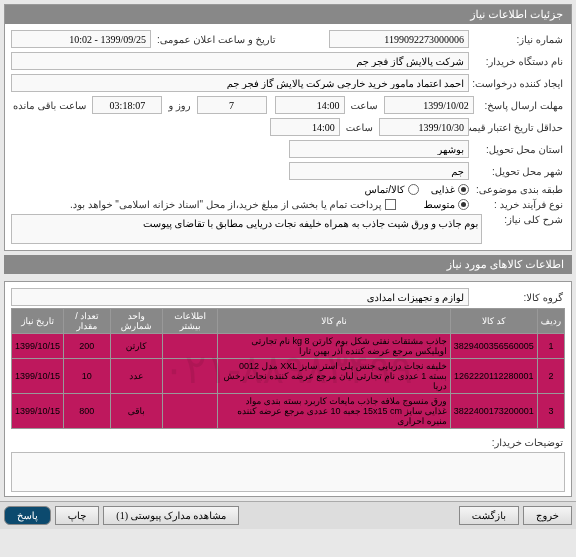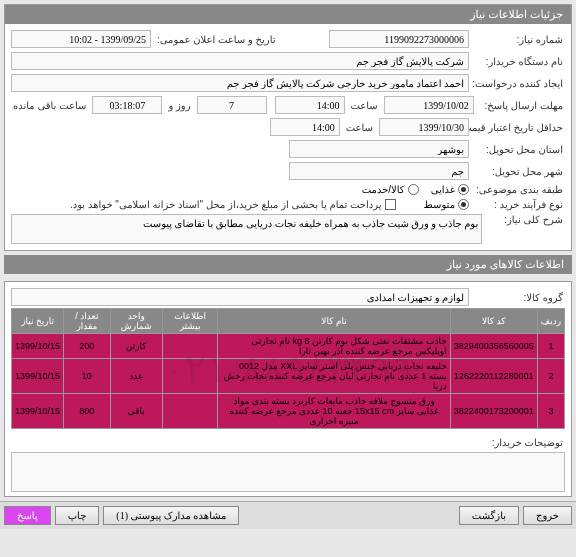--- a/index.html
+++ b/index.html
@@ -198,7 +198,7 @@
         </span>
         <span class="radio-item">
           <span class="radio-dot"></span>
-          <span>کالا/خدمت</span>
+          <span>کالا/تماس</span>
         </span>
       </span>
     </div>

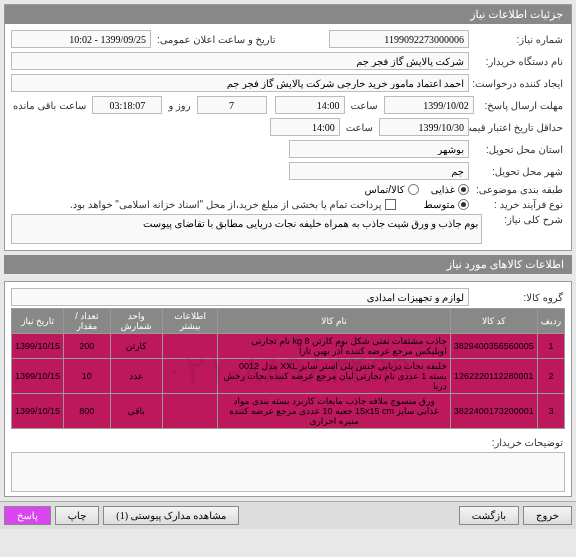--- a/index.html
+++ b/index.html
@@ -270,7 +270,7 @@
             <tr>
               <td>3</td>
               <td>3822400173200001</td>
-              <td style="">ورق منسوج ملافه جاذب مایعات کاربرد بسته بندی مواد غذایی سایز 15x15 cm جعبه 10 عددی مرجع عرضه کننده منیره احراری</td>
+              <td style="text-align:right">ورق منسوج ملافه جاذب مایعات کاربرد بسته بندی مواد غذایی سایز 15x15 cm جعبه 10 عددی مرجع عرضه کننده منیره احراری</td>
               <td></td>
               <td>باقی</td>
               <td>800</td>

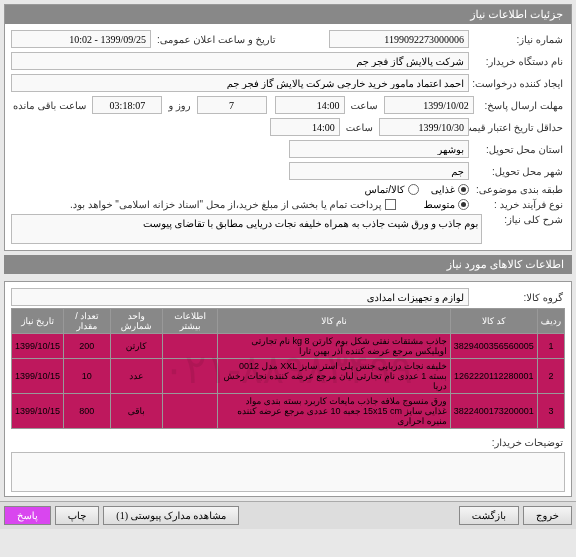--- a/index.html
+++ b/index.html
@@ -117,7 +117,7 @@
   font-size: 10px;
   cursor: pointer;
 }
-.btn.dark { background: #d946ef; color: #fff; }
+.btn.dark { background: #0c4a6e; color: #fff; border-radius: 6px; }
 .spacer { flex: 1; }
 .comments-box {
   border: 1px solid #bbb;

